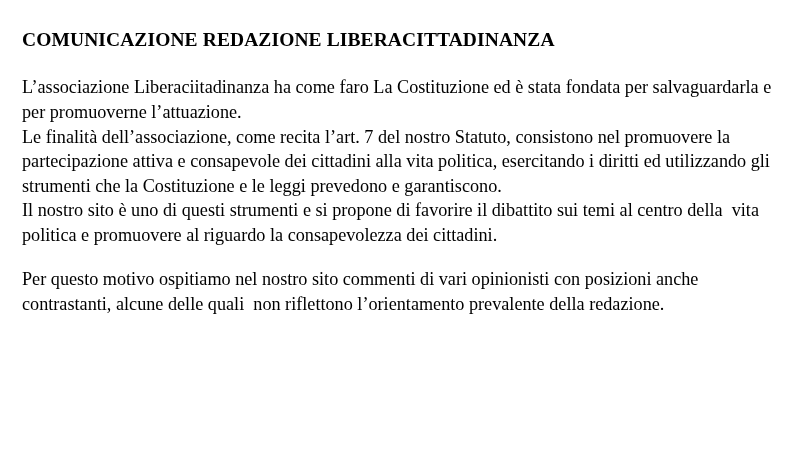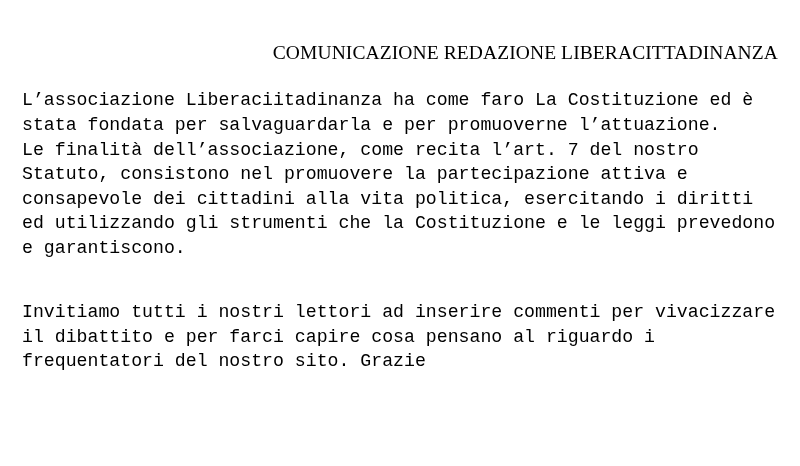--- a/index.html
+++ b/index.html
@@ -21,11 +21,11 @@
     padding: 28px 22px 10px 22px;
   }
   .doc-title {
-    text-align: right;
-    font-weight: normal;
+    text-align: left;
+    font-weight: bold;
     font-size: 19.5px;
     letter-spacing: 0.1px;
-    margin: 13px 0 24px 0;
+    margin: 0 0 24px 0;
     line-height: 1.2;
   }
   .para {

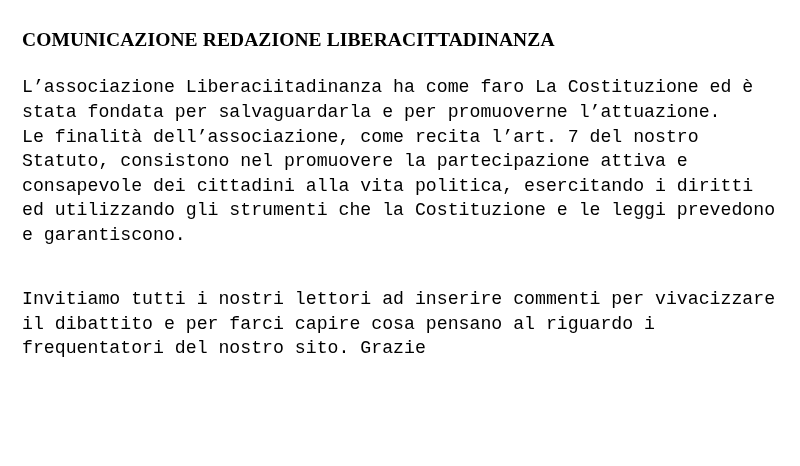--- a/index.html
+++ b/index.html
@@ -37,7 +37,6 @@
   }
   .block {
     margin-bottom: 0;
-    font-family: Liberation Mono, monospace;
   }
   .gap {
     height: 20px;

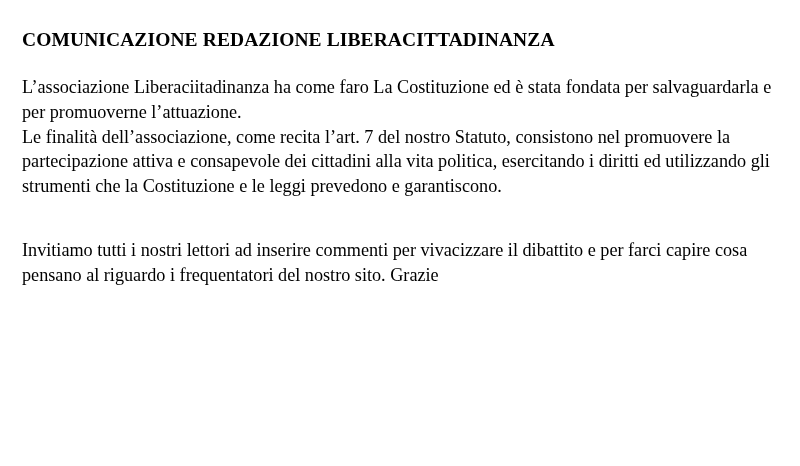--- a/index.html
+++ b/index.html
@@ -52,6 +52,7 @@
   <div class="block">
     <p class="para">L’associazione Liberaciitadinanza ha come faro La Costituzione ed è stata fondata per salvaguardarla e per promuoverne l’attuazione.</p>
     <p class="para">Le finalità dell’associazione, come recita l’art. 7 del nostro Statuto, consistono nel promuovere la partecipazione attiva e consapevole dei cittadini alla vita politica, esercitando i diritti ed utilizzando gli strumenti che la Costituzione e le leggi prevedono e garantiscono.</p>
+    <p class="para">Il nostro sito è uno di questi strumenti e si propone di favorire il dibattito sui temi al centro della  vita politica e promuovere al riguardo la consapevolezza dei cittadini.</p>
   </div>
 
   <div class="gap"></div>

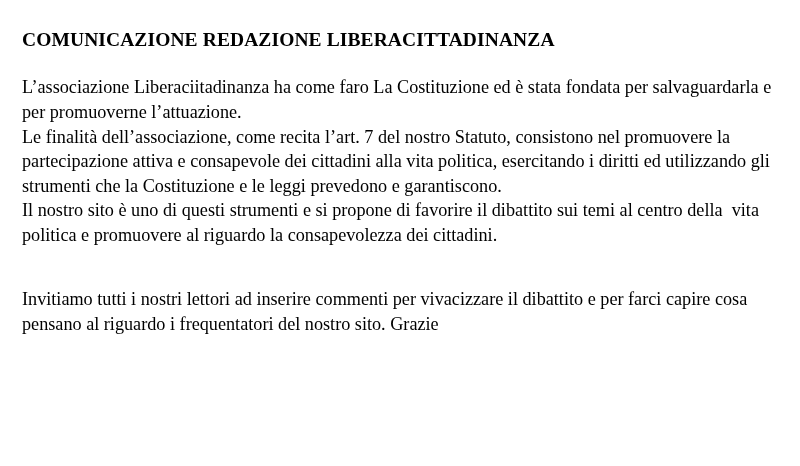--- a/index.html
+++ b/index.html
@@ -58,6 +58,7 @@
   <div class="gap"></div>
 
   <div class="block">
+    <p class="para">Per questo motivo ospitiamo nel nostro sito commenti di vari opinionisti con posizioni anche contrastanti, alcune delle quali  non riflettono l’orientamento prevalente della redazione.</p>
   </div>
 
   <div class="gap"></div>

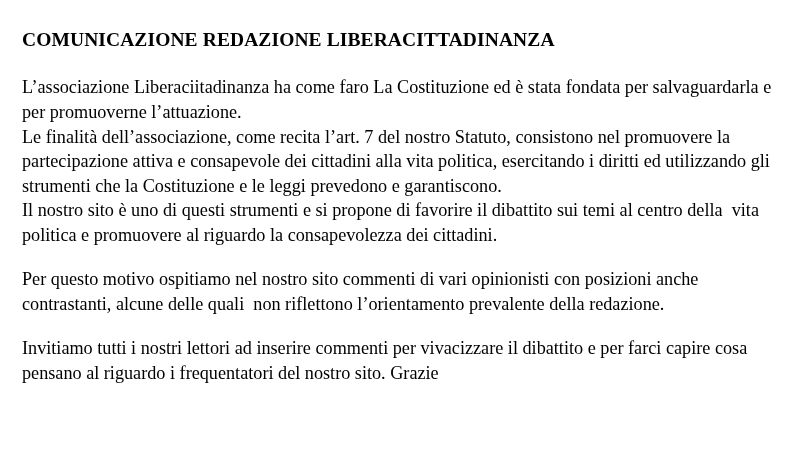--- a/index.html
+++ b/index.html
@@ -63,9 +63,6 @@
 
   <div class="gap"></div>
 
-  <div class="block">
-    <p class="para">Invitiamo tutti i nostri lettori ad inserire commenti per vivacizzare il dibattito e per farci capire cosa pensano al riguardo i frequentatori del nostro sito. Grazie</p>
-  </div>
 
 </div>
 

